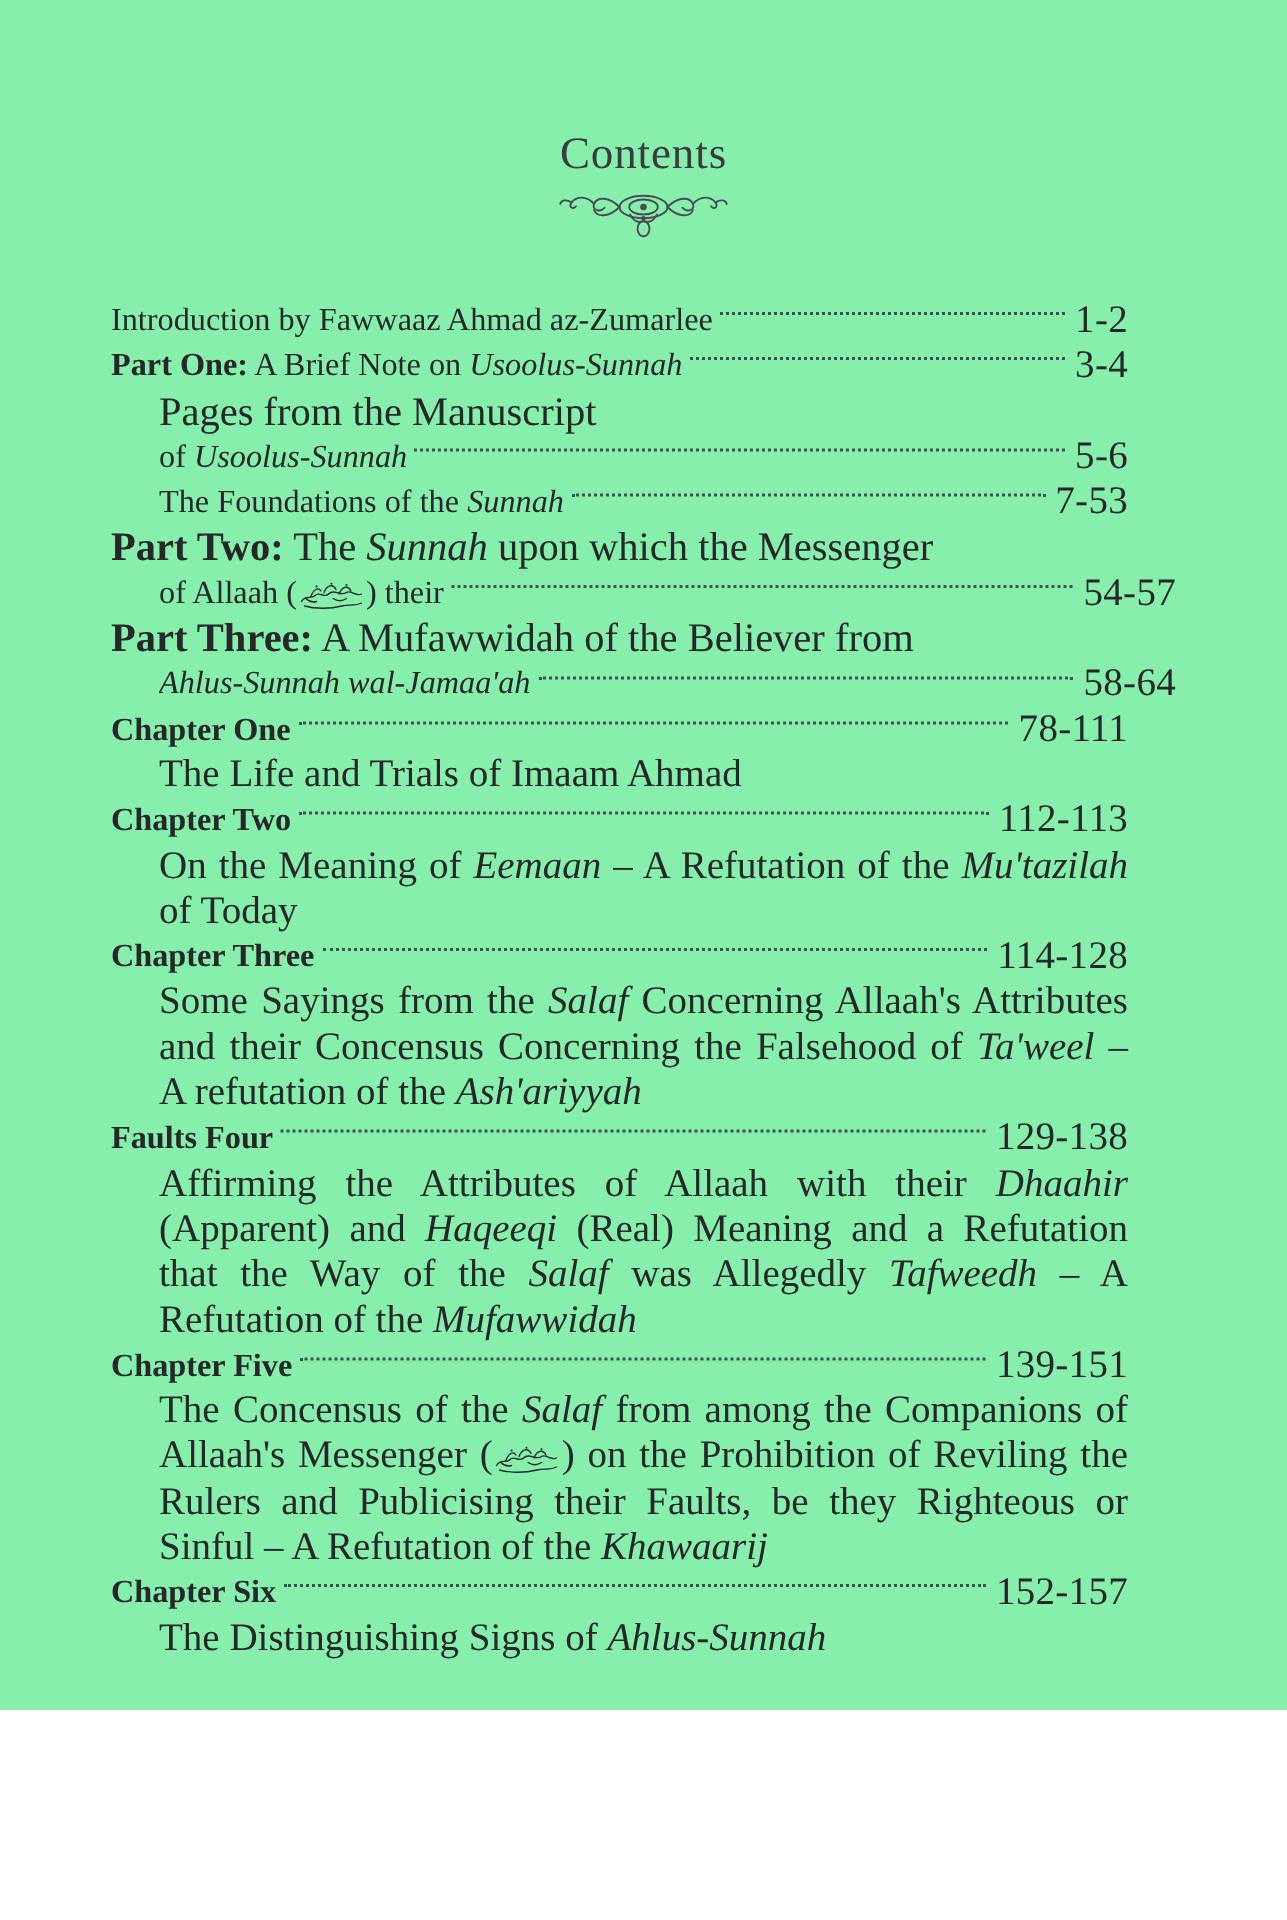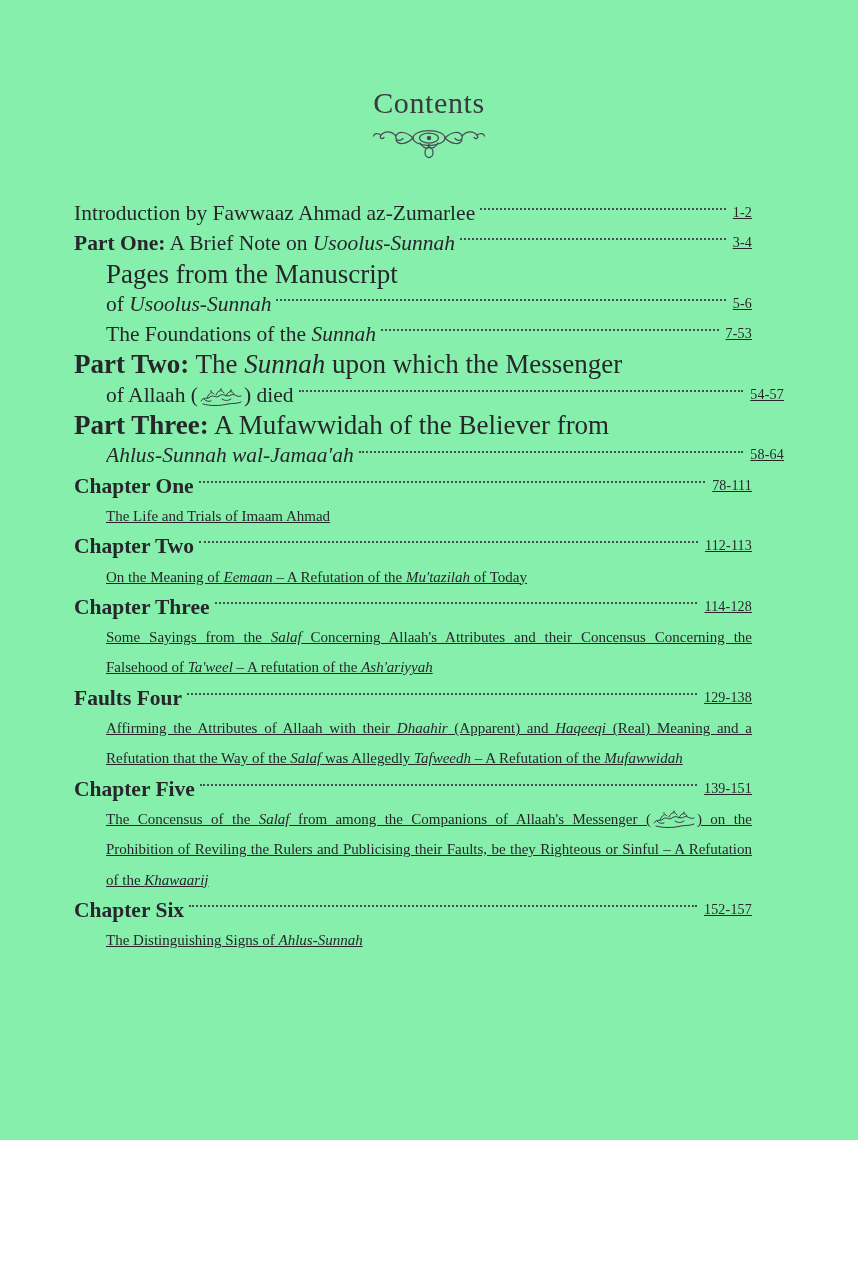--- a/index.html
+++ b/index.html
@@ -79,9 +79,8 @@
   .leader-line .pg {
     flex: 0 0 auto;
     padding-left: 3px;
-    font-size: 14px;
+    font-size: 26px;
     letter-spacing: .2px;
-    text-decoration: underline;
   }
 
   

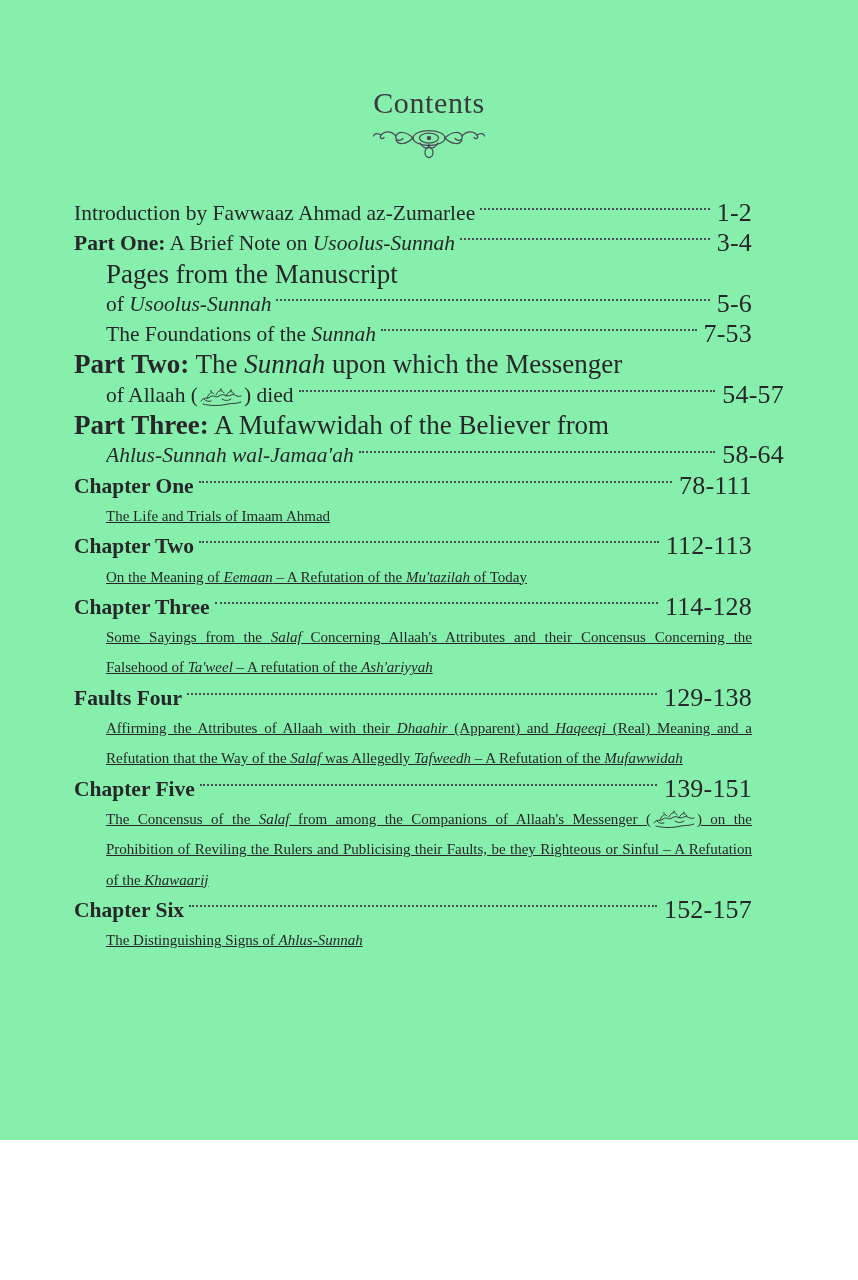--- a/index.html
+++ b/index.html
@@ -199,7 +199,7 @@
                 <circle cx="33" cy="3.2" r="0.7" fill="currentColor" stroke="none"></circle>
                 <path d="M6 12 C 8 14, 10 15, 13 14"></path>
                 <path d="M24 12 C 27 14, 30 14, 33 12"></path>
-              </svg></span><span>) died</span></span>
+              </svg></span><span>) their</span></span>
         <span class="dots"></span>
         <span class="pg">54-57</span>
       </div>

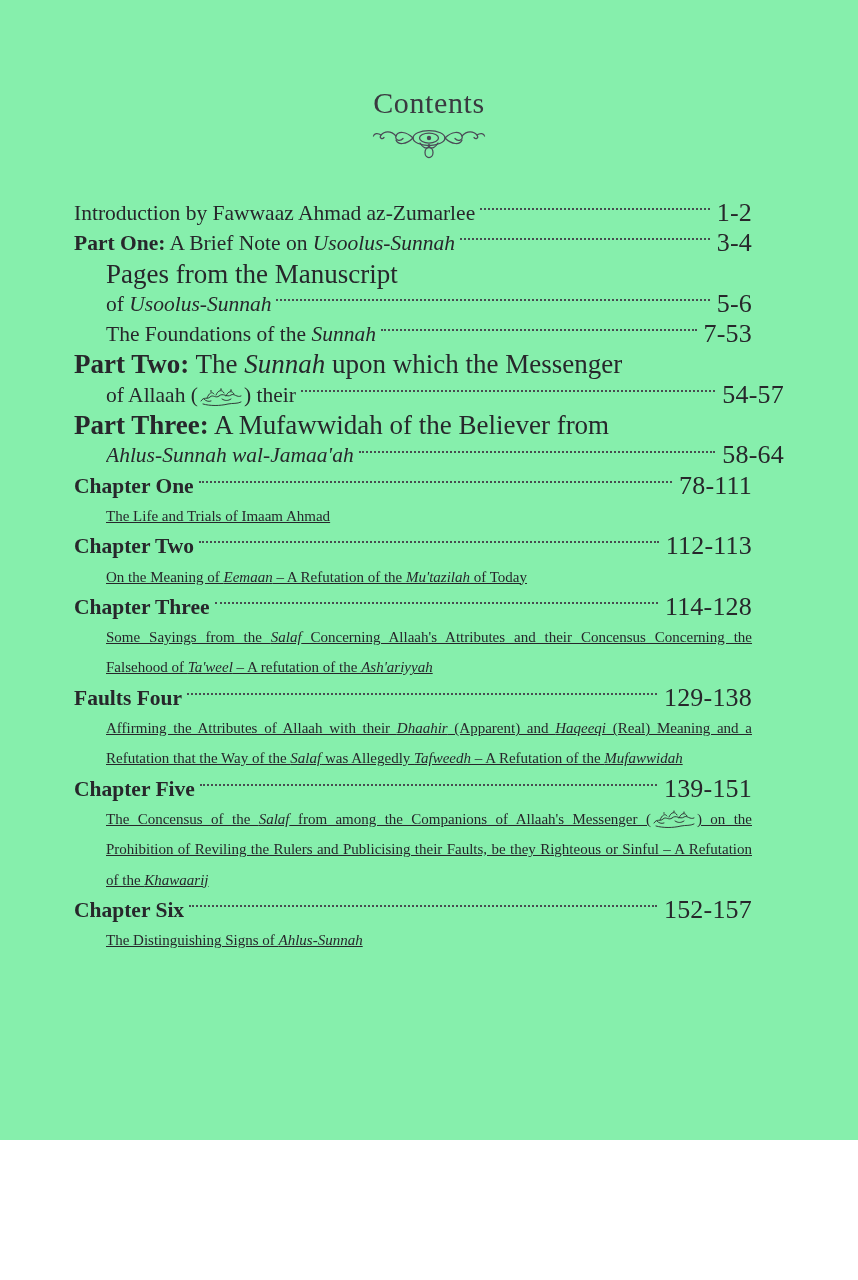--- a/index.html
+++ b/index.html
@@ -91,11 +91,10 @@
 
   
   .para {
-    font-size: 15px;
+    font-size: 26px;
     line-height: 30.3px;
     text-align: justify;
     text-justify: inter-word;
-    text-decoration: underline;
   }
   .para.nojust { text-align: left; }
 

